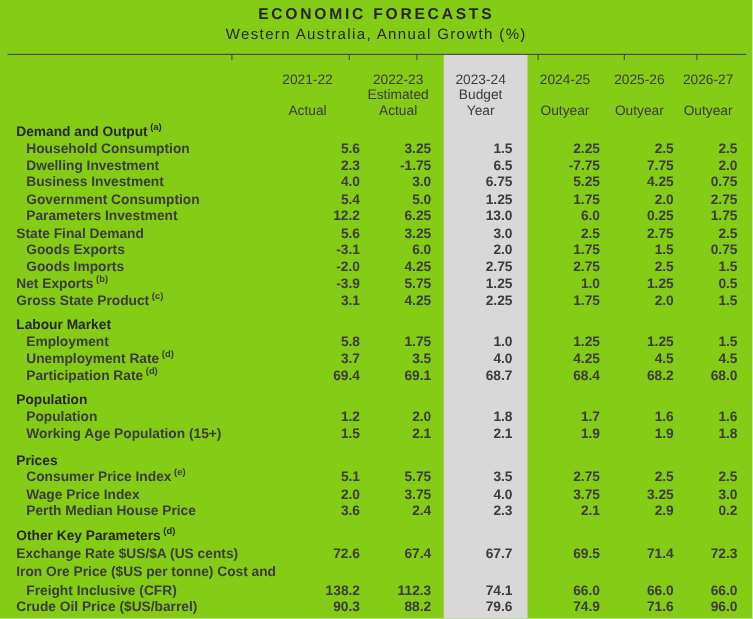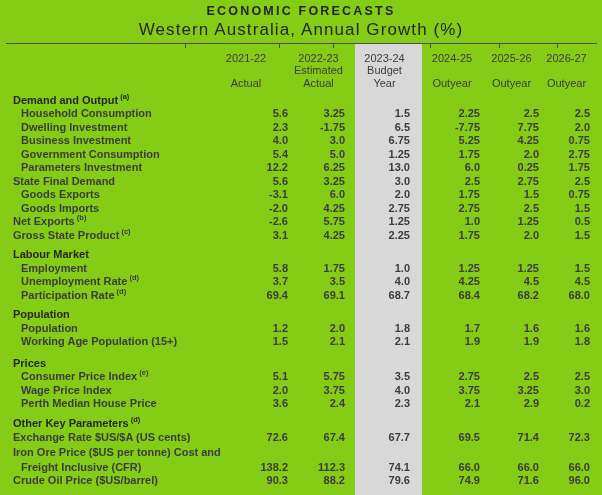--- a/index.html
+++ b/index.html
@@ -18,7 +18,7 @@
     letter-spacing:2.2px; color:var(--heading-text, #262626);
   }
   .subtitle {
-    text-align:center; font-size:17px; letter-spacing:1.1px; margin-top:2px;
+    text-align:center; font-size:12px; letter-spacing:1.1px; margin-top:2px;
     color:var(--heading-text, #262626);
   }
   .rule { position:absolute; left:6px; right:5px; top:43px; border-top:1px solid var(--rule, #4f4f4f); z-index:2; }

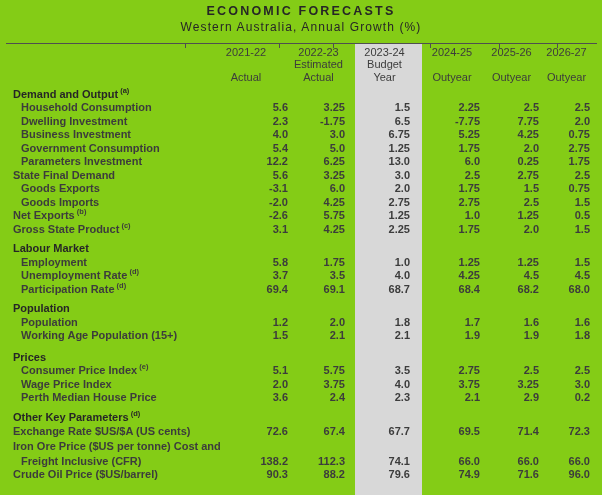--- a/index.html
+++ b/index.html
@@ -28,7 +28,7 @@
     display:grid;
     grid-template-columns:212px 68px 57px 75px 60px 59px 51px;
   }
-  .thead { padding-left:10px; margin-top:12px; }
+  .thead { padding-left:10px; margin-top:24px; }
   .hcell div { height:12.3px; line-height:12.3px; font-size:11px; text-align:center; white-space:nowrap; }
   .hcell.c0 div { padding-right:20px; }
 

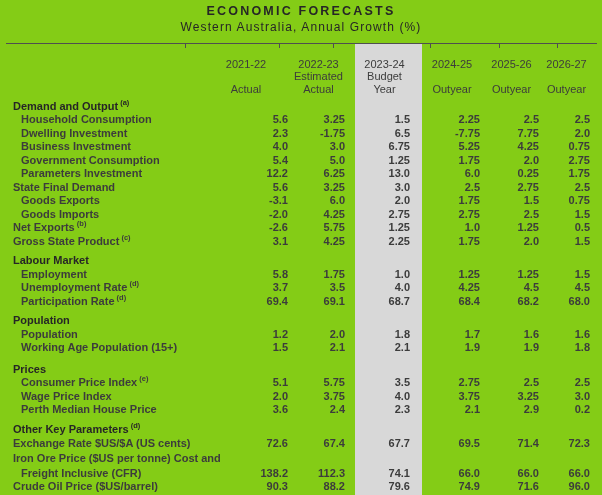--- a/index.html
+++ b/index.html
@@ -179,7 +179,7 @@
           </div>
           <div class="row">
             <div class="cell label">Net Exports<sup class="fn"> (b)</sup></div>
-            <div class="cell val c0">-2.6</div>
+            <div class="cell val c0">-3.9</div>
             <div class="cell val c1">5.75</div>
             <div class="cell val c2">1.25</div>
             <div class="cell val c3">1.0</div>

